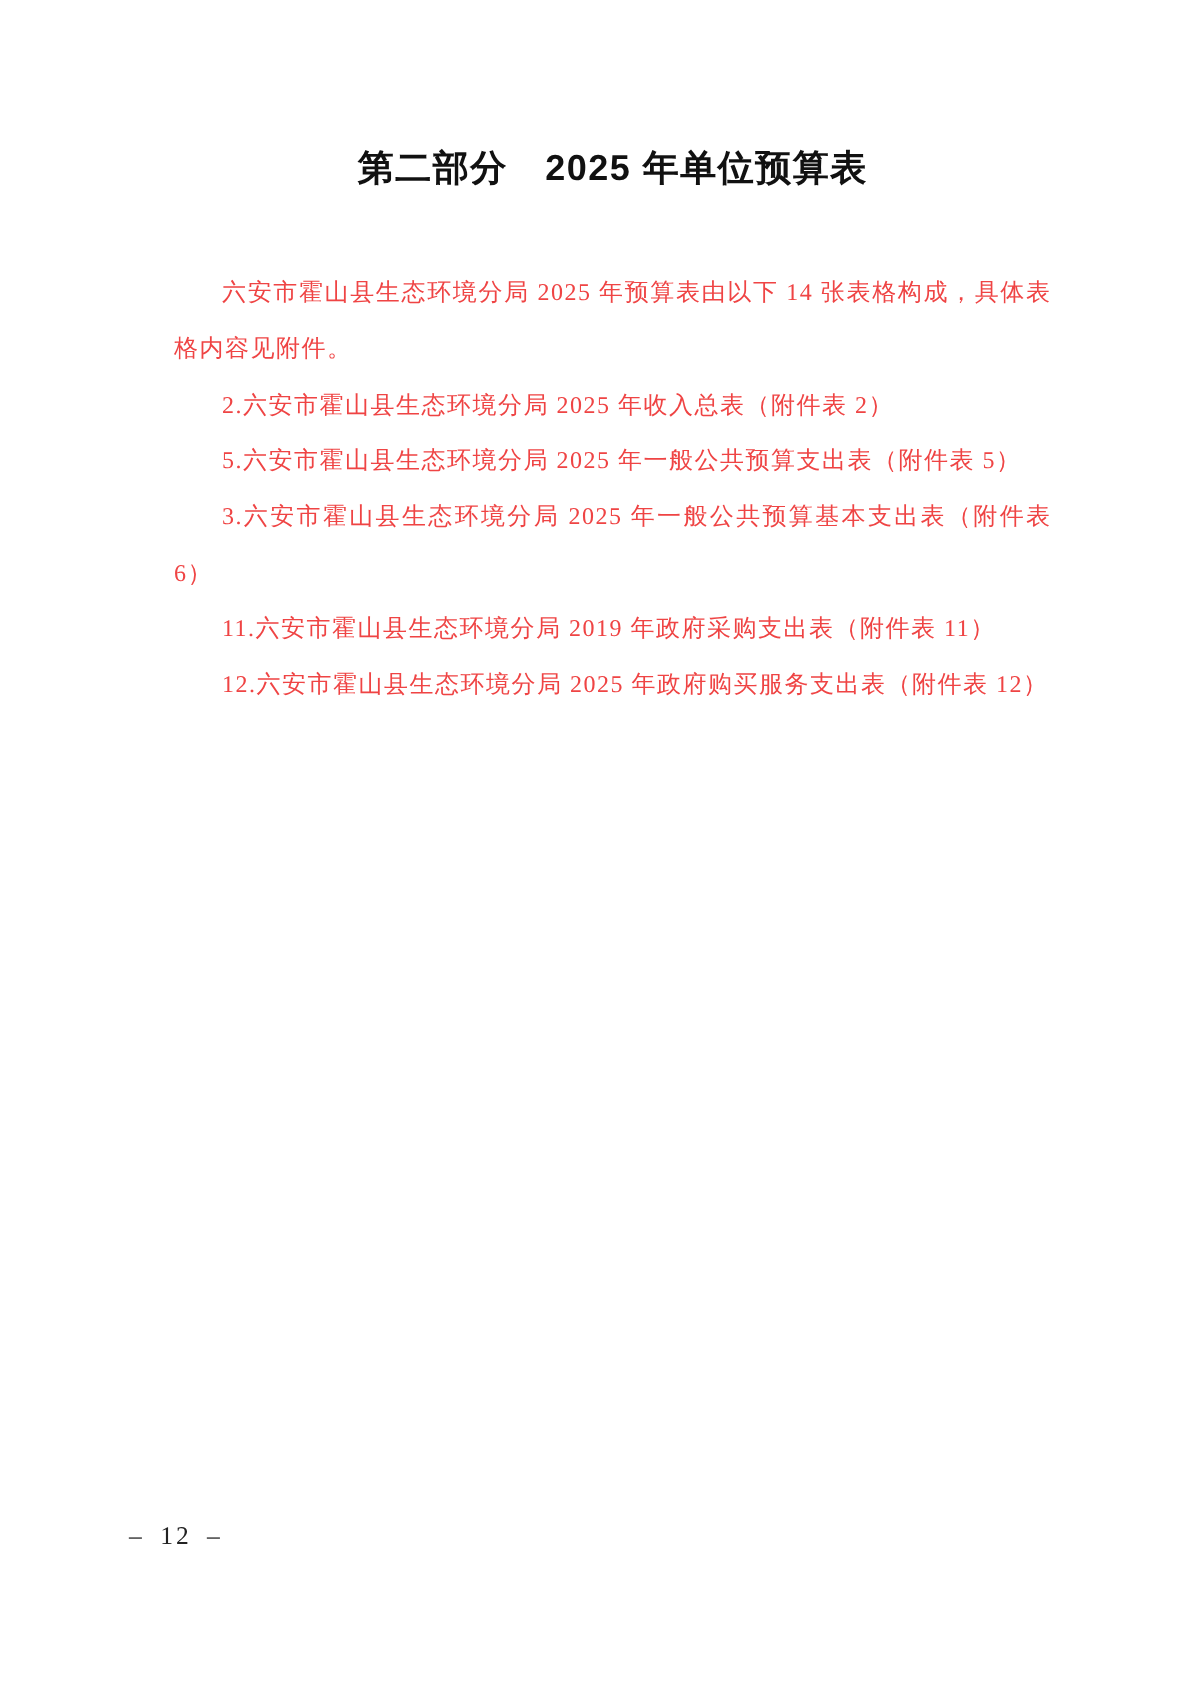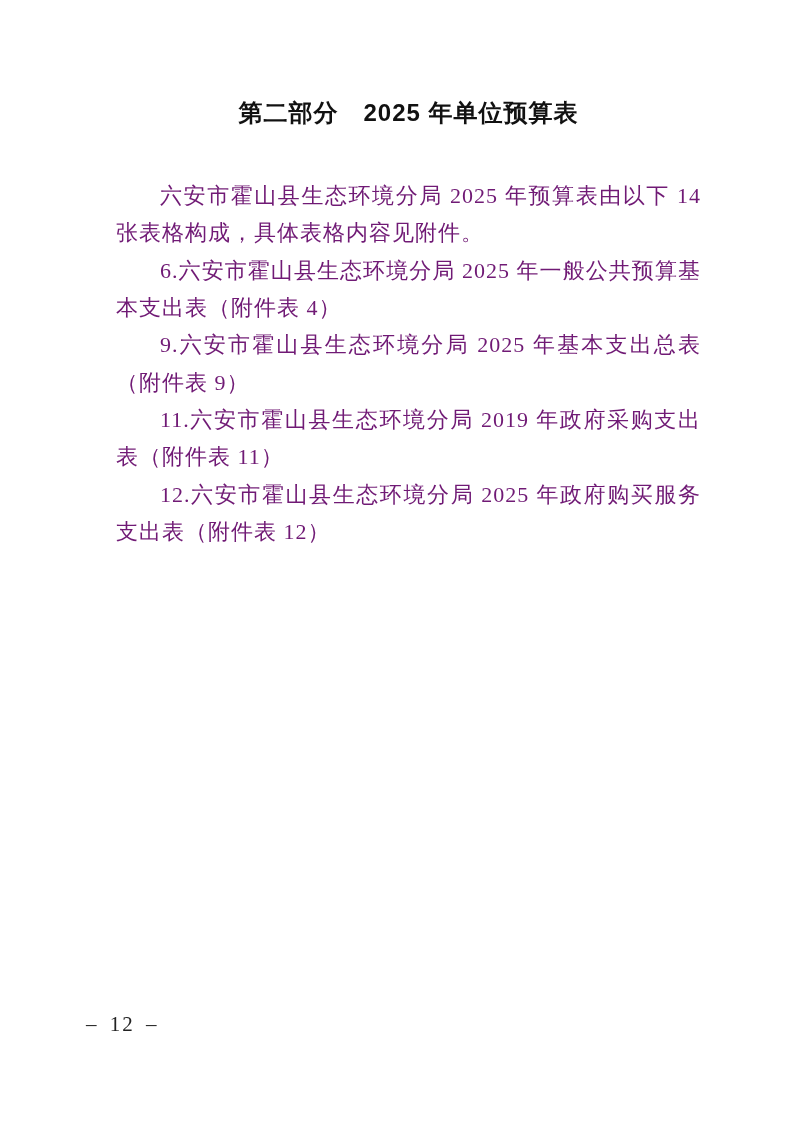--- a/index.html
+++ b/index.html
@@ -32,13 +32,13 @@
   .body-text p {
     margin: 0;
     font-family: "Liberation Serif", "DejaVu Serif", serif;
-    font-size: 22px;
+    font-size: 16px;
     line-height: 37.33px;
     text-align: justify;
     text-justify: inter-character;
     text-indent: 2em;
     letter-spacing: 1px;
-    color: #701a75;
+    color: #ef4444;
   }
   .page-number {
     position: absolute;

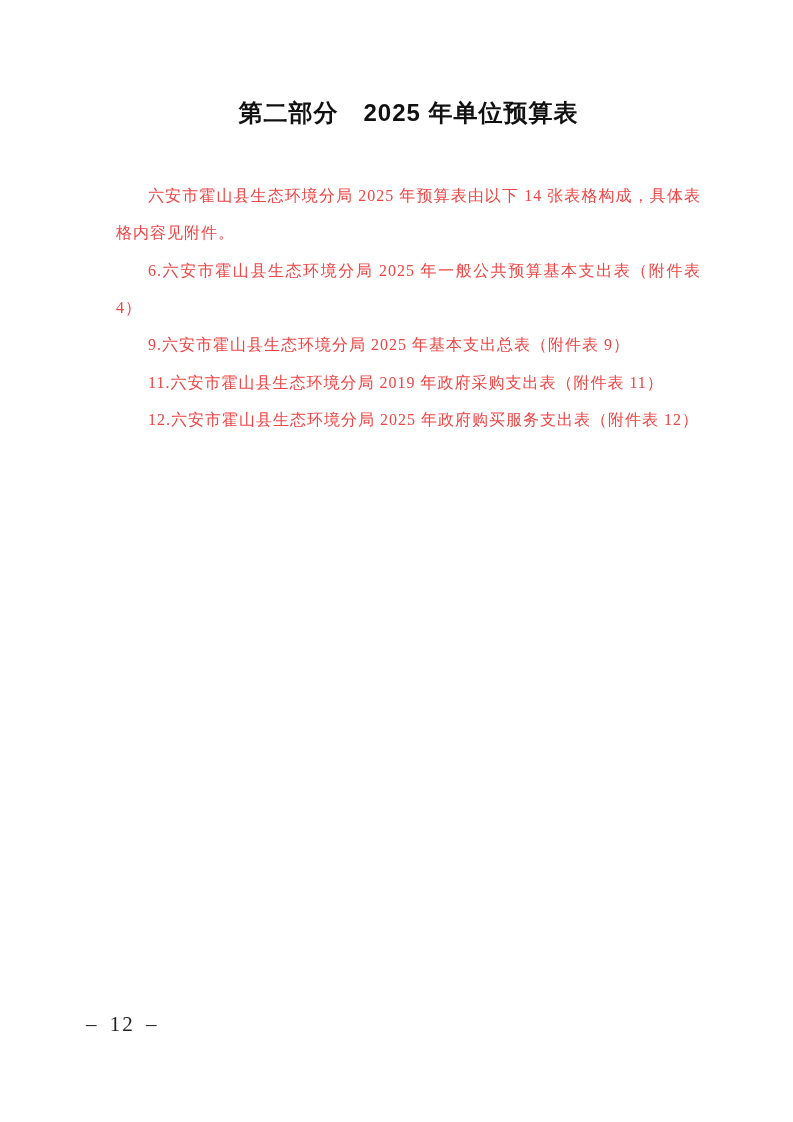--- a/index.html
+++ b/index.html
@@ -63,6 +63,7 @@
 
     <p>六安市霍山县生态环境分局 2025 年预算表由以下 14 张表格构成，具体表格内容见附件。</p>
 
+    <p>2.六安市霍山县生态环境分局 2025 年收入总表（附件表 2）</p>
     <p>6.六安市霍山县生态环境分局 2025 年一般公共预算基本支出表（附件表 4）</p>
     <p>9.六安市霍山县生态环境分局 2025 年基本支出总表（附件表 9）</p>
     <p>11.六安市霍山县生态环境分局 2019 年政府采购支出表（附件表 11）</p>

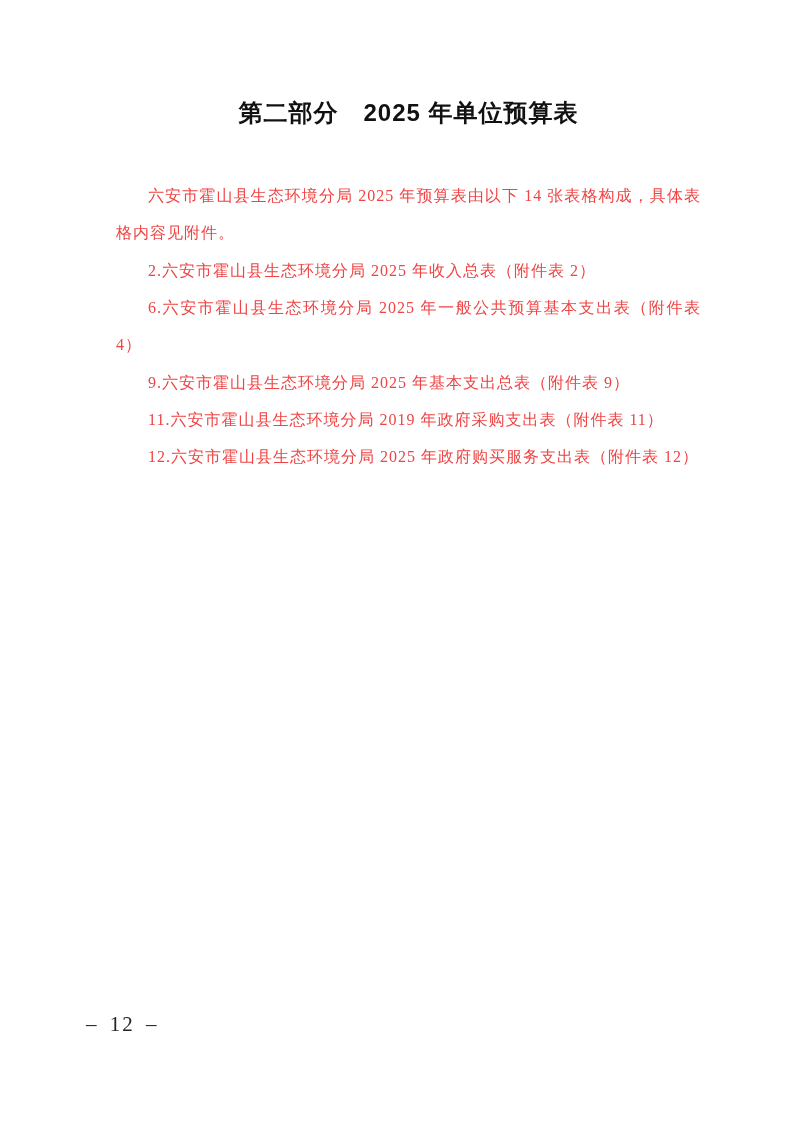--- a/index.html
+++ b/index.html
@@ -64,6 +64,7 @@
     <p>六安市霍山县生态环境分局 2025 年预算表由以下 14 张表格构成，具体表格内容见附件。</p>
 
     <p>2.六安市霍山县生态环境分局 2025 年收入总表（附件表 2）</p>
+    <p>5.六安市霍山县生态环境分局 2025 年一般公共预算支出表（附件表 5）</p>
     <p>6.六安市霍山县生态环境分局 2025 年一般公共预算基本支出表（附件表 4）</p>
     <p>9.六安市霍山县生态环境分局 2025 年基本支出总表（附件表 9）</p>
     <p>11.六安市霍山县生态环境分局 2019 年政府采购支出表（附件表 11）</p>

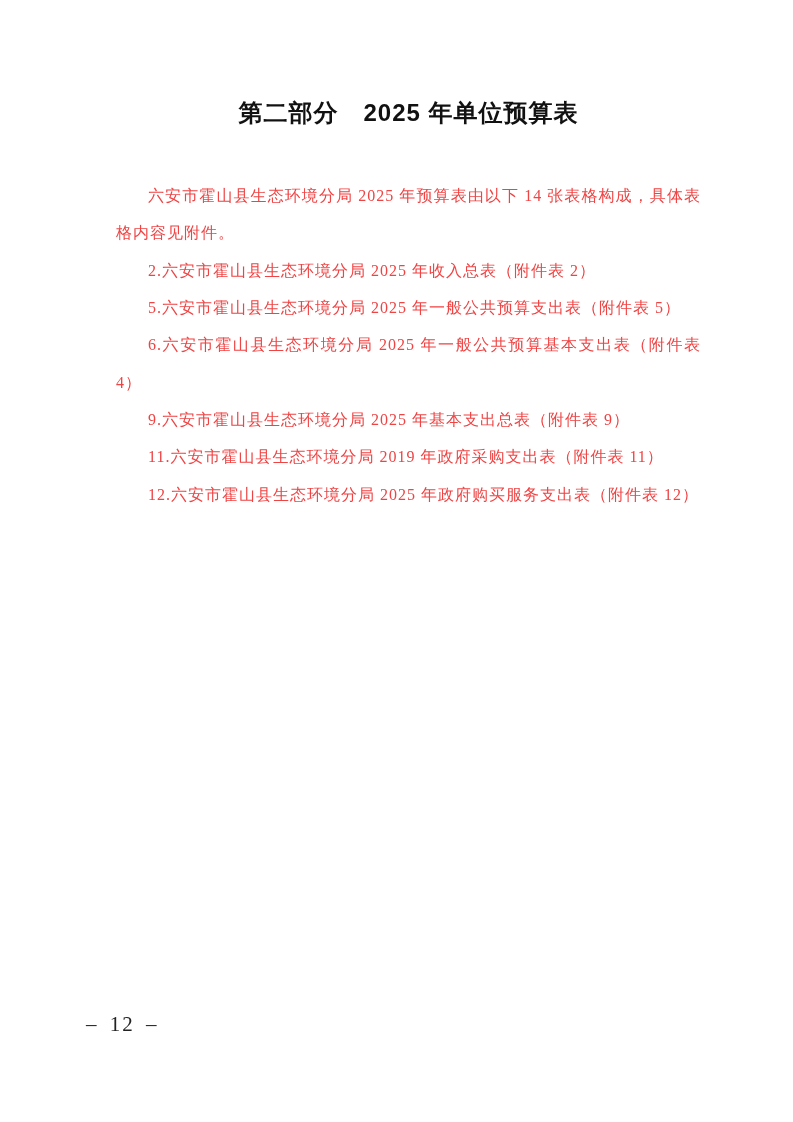--- a/index.html
+++ b/index.html
@@ -65,7 +65,7 @@
 
     <p>2.六安市霍山县生态环境分局 2025 年收入总表（附件表 2）</p>
     <p>5.六安市霍山县生态环境分局 2025 年一般公共预算支出表（附件表 5）</p>
-    <p>6.六安市霍山县生态环境分局 2025 年一般公共预算基本支出表（附件表 4）</p>
+    <p>3.六安市霍山县生态环境分局 2025 年一般公共预算基本支出表（附件表 6）</p>
     <p>9.六安市霍山县生态环境分局 2025 年基本支出总表（附件表 9）</p>
     <p>11.六安市霍山县生态环境分局 2019 年政府采购支出表（附件表 11）</p>
     <p>12.六安市霍山县生态环境分局 2025 年政府购买服务支出表（附件表 12）</p>

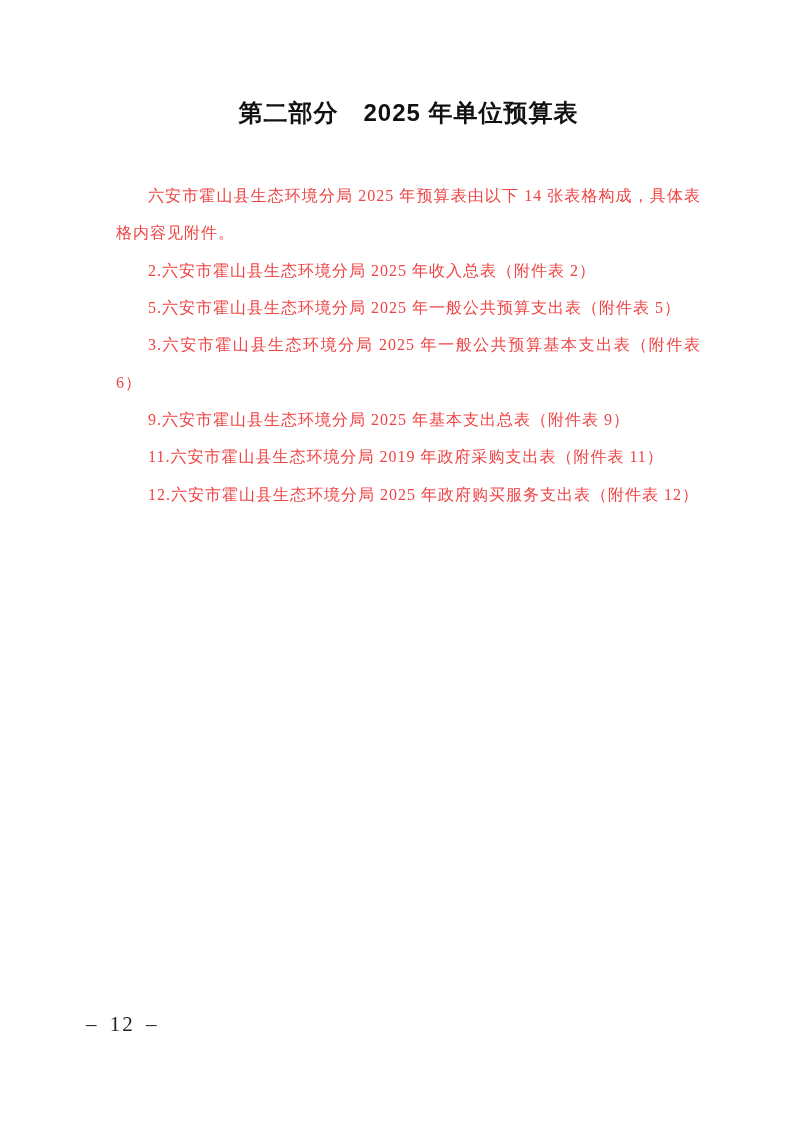--- a/index.html
+++ b/index.html
@@ -66,7 +66,6 @@
     <p>2.六安市霍山县生态环境分局 2025 年收入总表（附件表 2）</p>
     <p>5.六安市霍山县生态环境分局 2025 年一般公共预算支出表（附件表 5）</p>
     <p>3.六安市霍山县生态环境分局 2025 年一般公共预算基本支出表（附件表 6）</p>
-    <p>9.六安市霍山县生态环境分局 2025 年基本支出总表（附件表 9）</p>
     <p>11.六安市霍山县生态环境分局 2019 年政府采购支出表（附件表 11）</p>
     <p>12.六安市霍山县生态环境分局 2025 年政府购买服务支出表（附件表 12）</p>
 

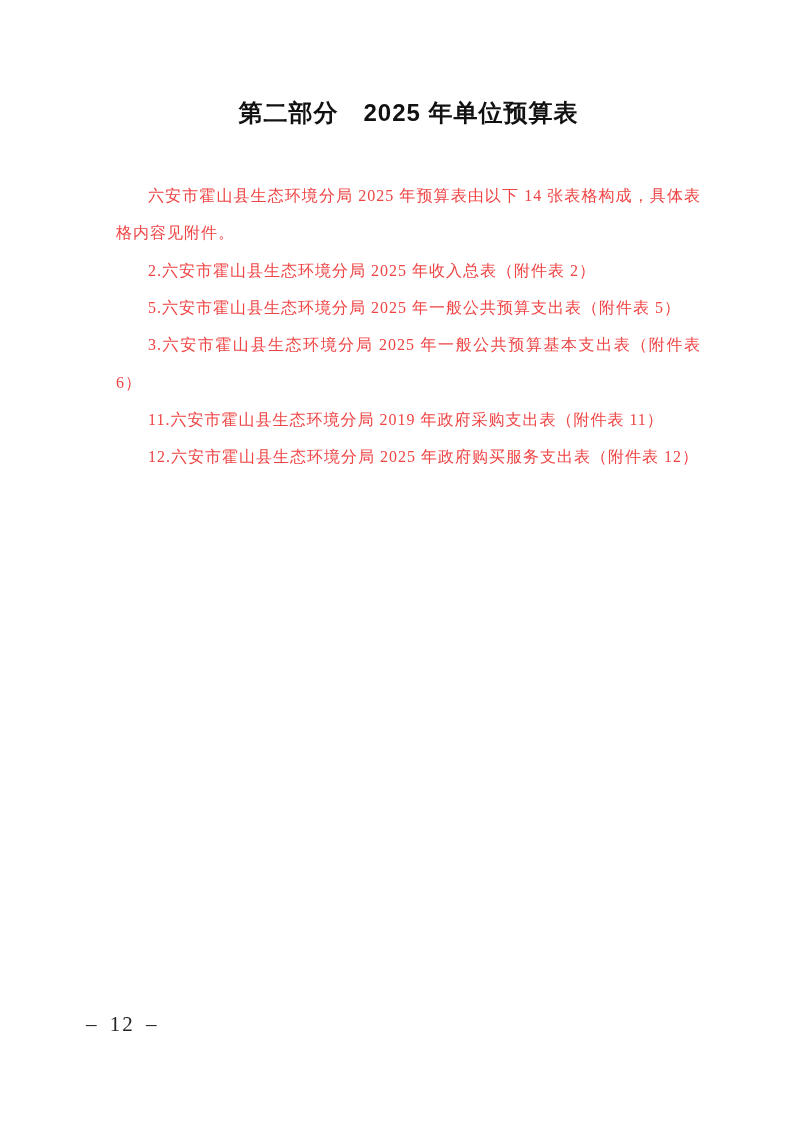--- a/index.html
+++ b/index.html
@@ -45,7 +45,7 @@
     left: 86px;
     top: 1012px;
     font-family: "Liberation Serif", "DejaVu Serif", serif;
-    font-size: 21px;
+    font-size: 17px;
     line-height: 24px;
     letter-spacing: 2px;
     word-spacing: 4px;

